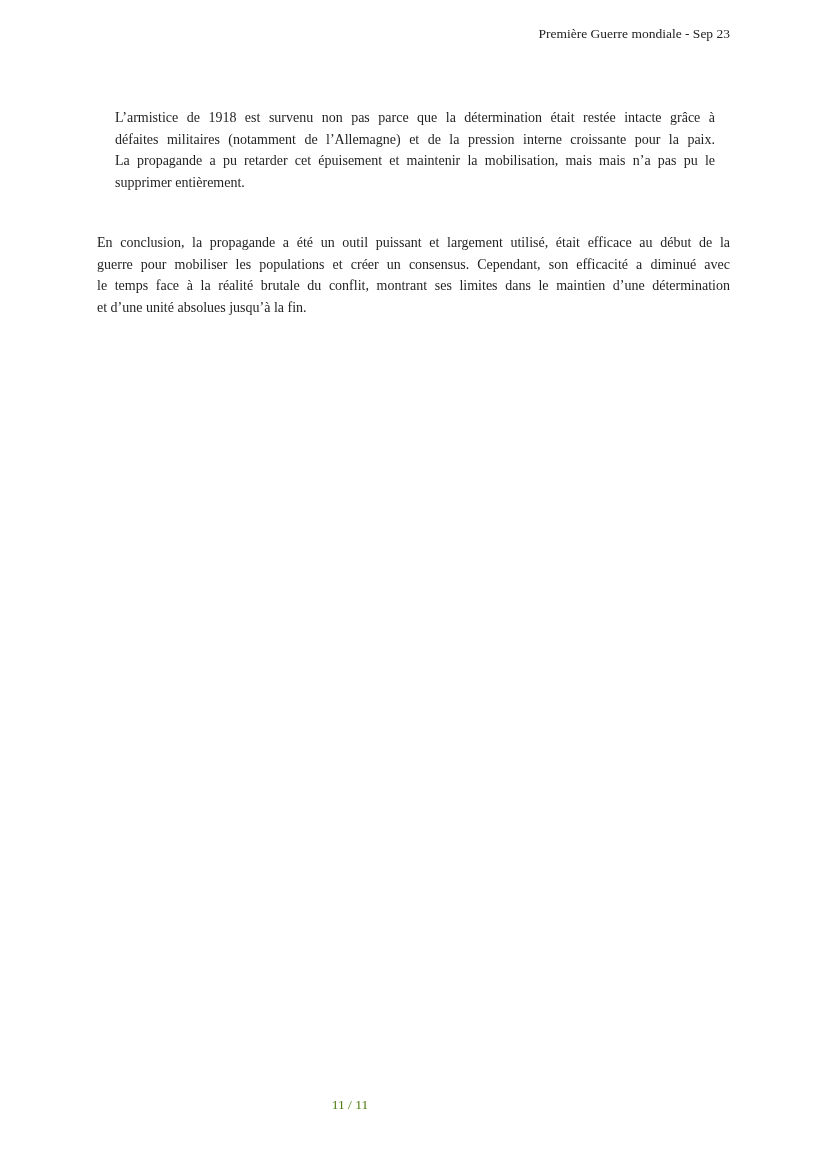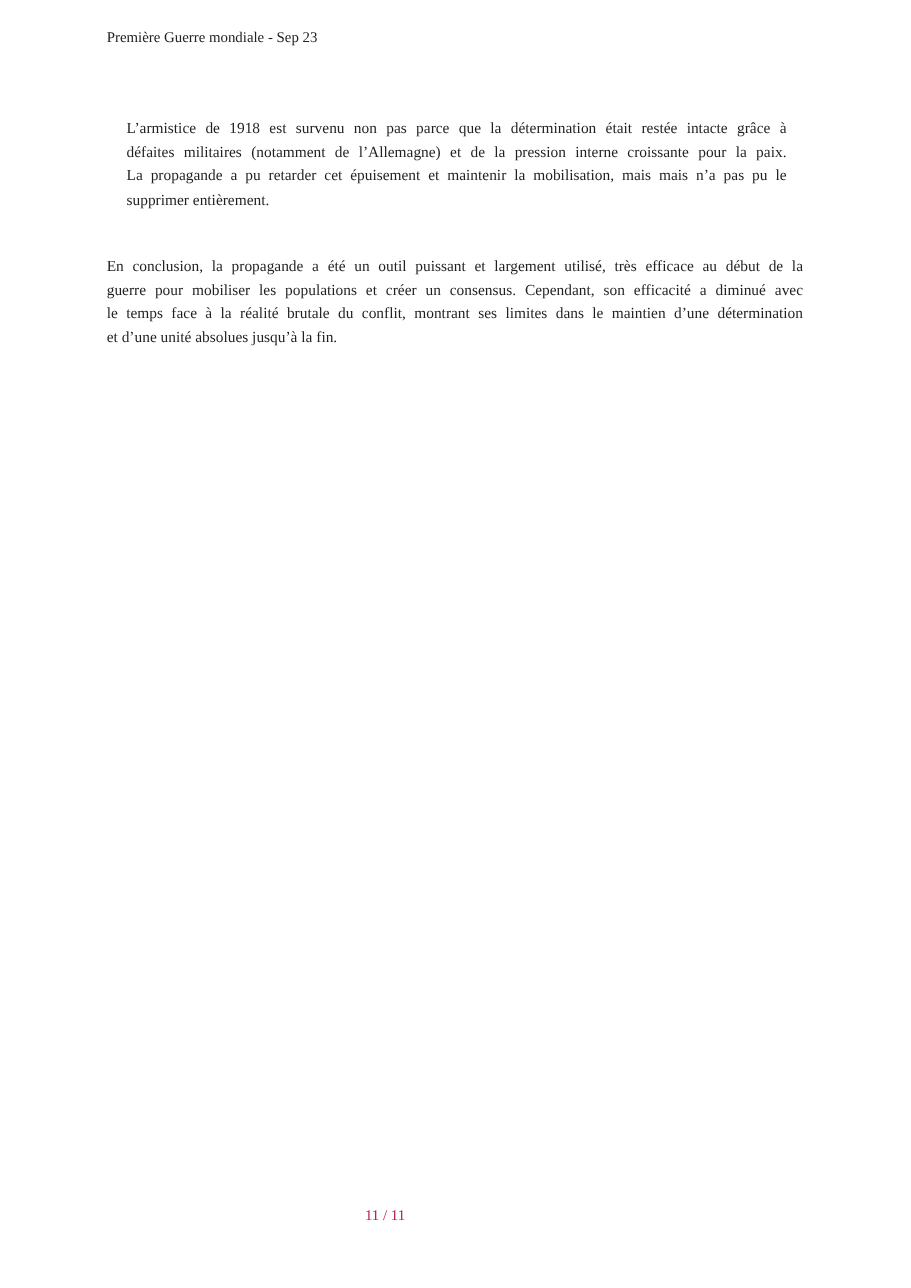--- a/index.html
+++ b/index.html
@@ -21,6 +21,7 @@
     top: 26px;
     left: 97px;
     width: 633px;
+    text-align: right;
     font-size: 13.5px;
     line-height: 16px;
     color: #222222;

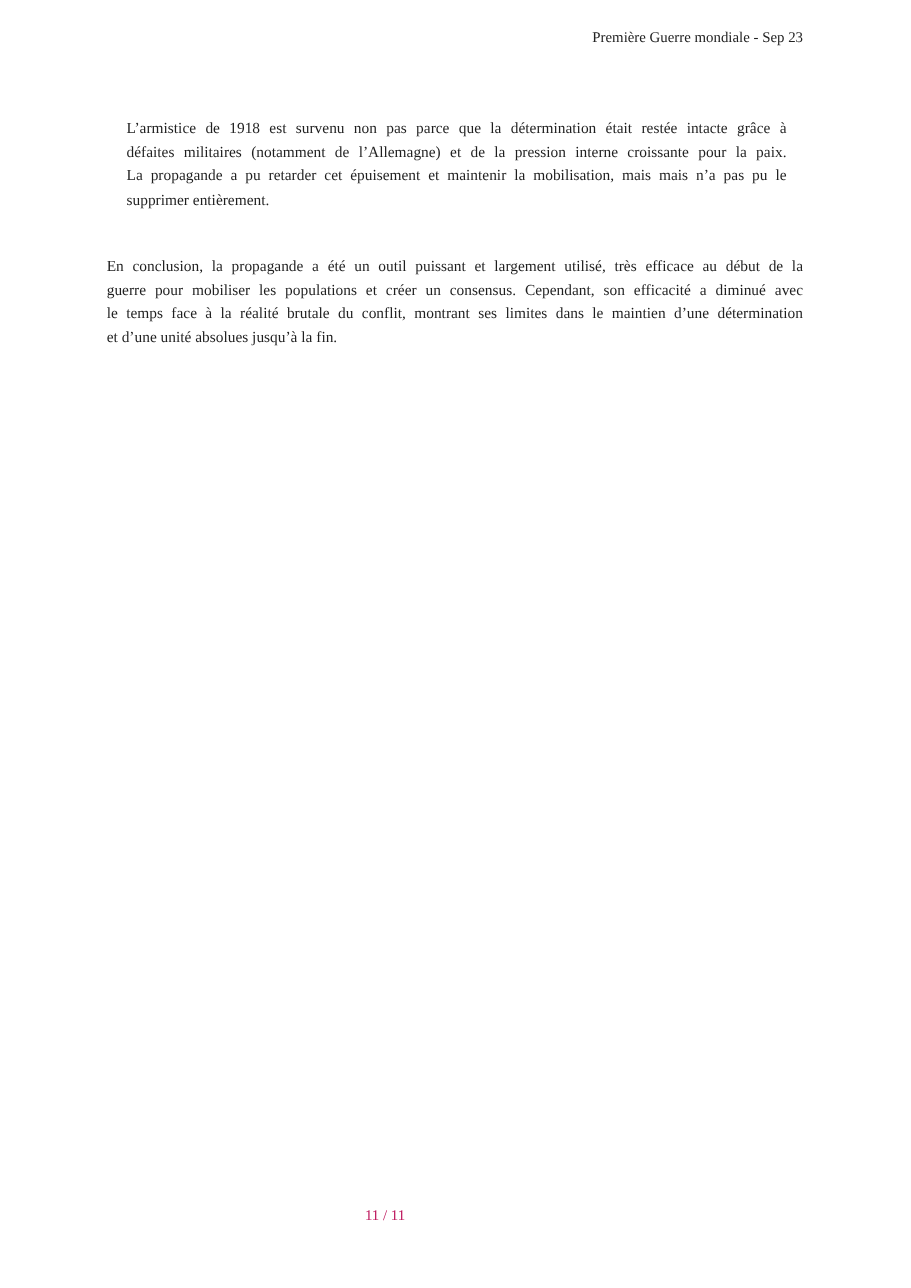--- a/index.html
+++ b/index.html
@@ -75,7 +75,7 @@
     </div>
 
   <div class="para para-conclusion">
-      <div class="tline">En conclusion, la propagande a été un outil puissant et largement utilisé, très efficace au début de la</div>
+      <div class="tline">En conclusion, la propagande a été un outil puissant et largement utilisé, était efficace au début de la</div>
       <div class="tline">guerre pour mobiliser les populations et créer un consensus. Cependant, son efficacité a diminué avec</div>
       <div class="tline">le temps face à la réalité brutale du conflit, montrant ses limites dans le maintien d’une détermination</div>
       <div class="tline tline-last">et d’une unité absolues jusqu’à la fin.</div>

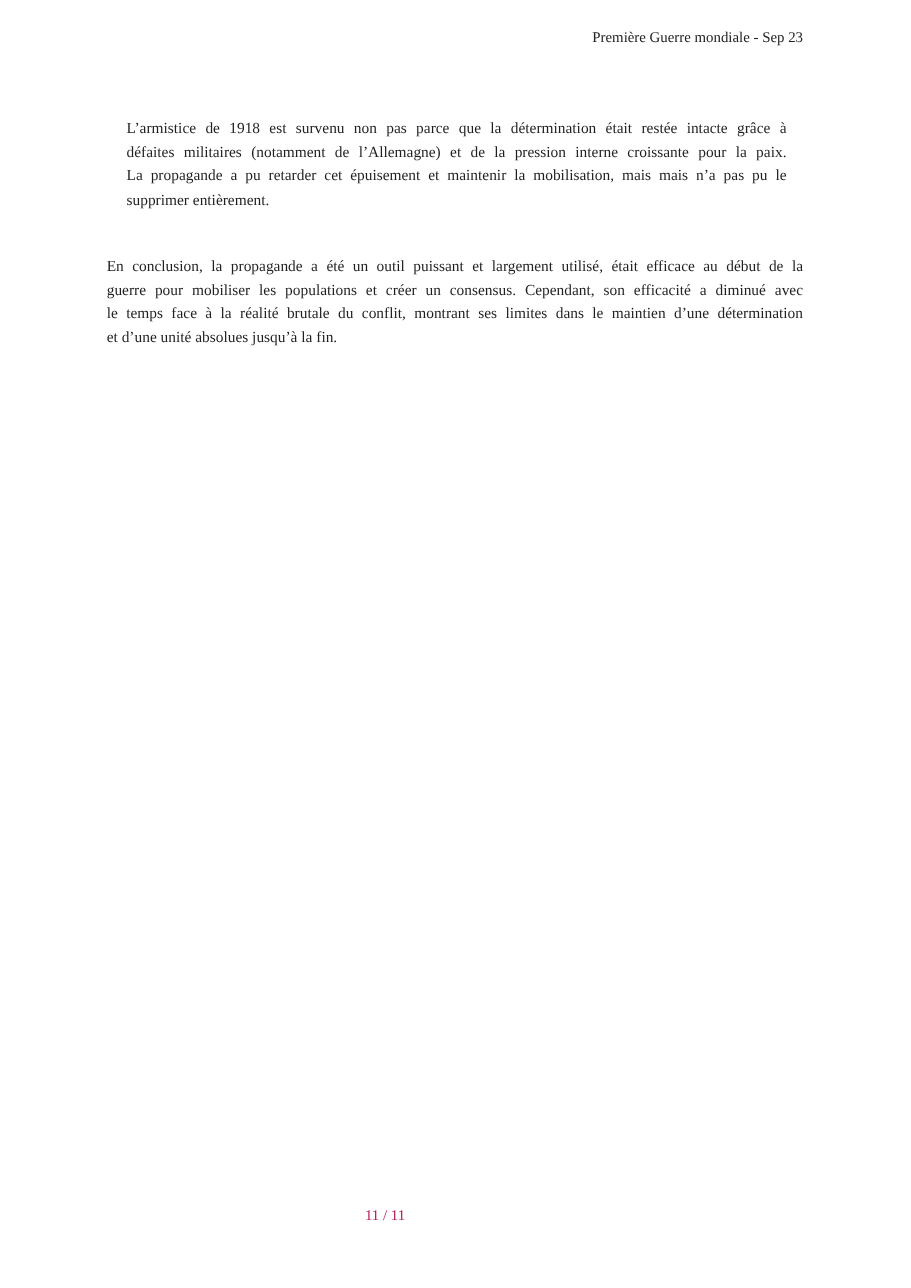--- a/index.html
+++ b/index.html
@@ -57,7 +57,7 @@
     width: 700px;
     text-align: center;
     font-size: 13.5px;
-    color: #be185d;
+    color: #4d7c0f;
   }
 </style>
 </head>

